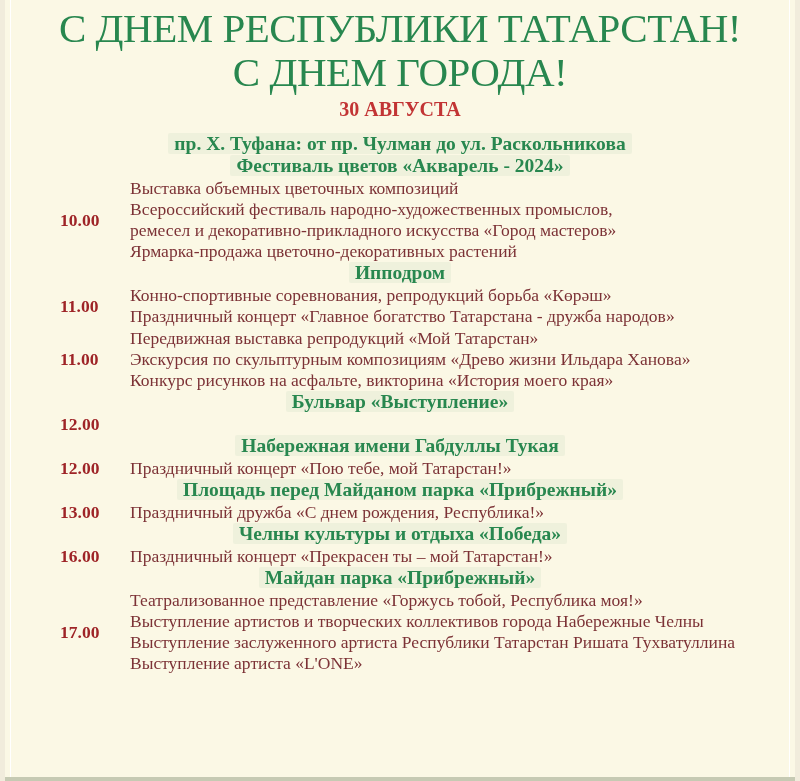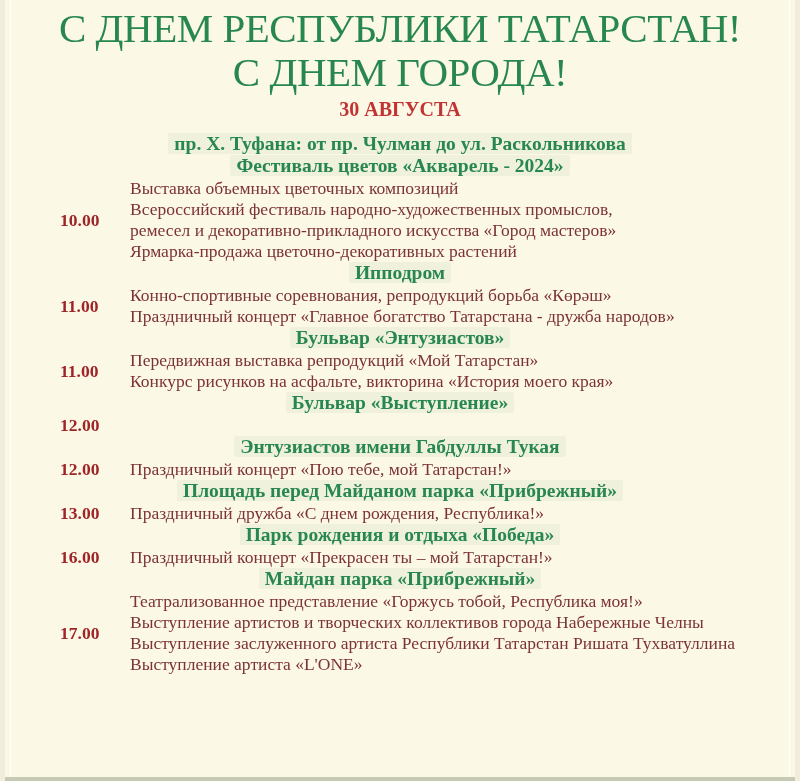--- a/index.html
+++ b/index.html
@@ -137,9 +137,6 @@
   </div>
 
   <div class="section">
-    <div>
-          <div class="section-header"><span>Бульвар «Энтузиастов»</span></div>
-        </div>
     <div class="section-events">
           <div class="event-row">
             <div class="event-time">11.00</div>

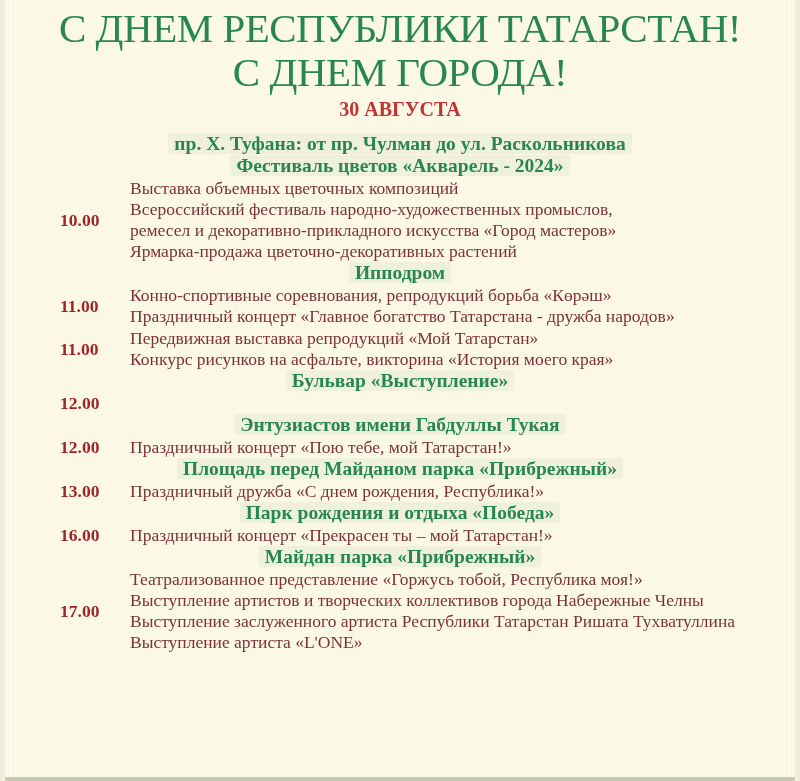--- a/index.html
+++ b/index.html
@@ -142,6 +142,7 @@
             <div class="event-time">11.00</div>
             <div class="event-lines">
               <div class="event-line">Передвижная выставка репродукций «Мой Татарстан»</div>
+              <div class="event-line">Экскурсия по скульптурным композициям «Древо жизни Ильдара Ханова»</div>
               <div class="event-line">Конкурс рисунков на асфальте, викторина «История моего края»</div>
             </div>
           </div>

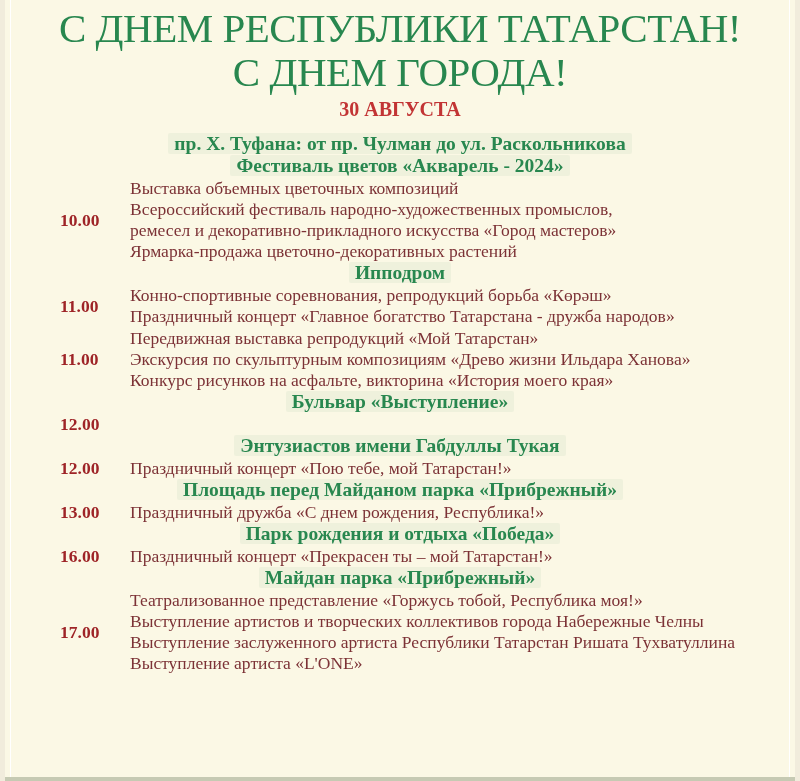--- a/index.html
+++ b/index.html
@@ -162,7 +162,7 @@
 
   <div class="section">
     <div>
-          <div class="section-header"><span>Энтузиастов имени Габдуллы Тукая</span></div>
+          <div class="section-header"><span>Набережная имени Габдуллы Тукая</span></div>
         </div>
     <div class="section-events">
           <div class="event-row">

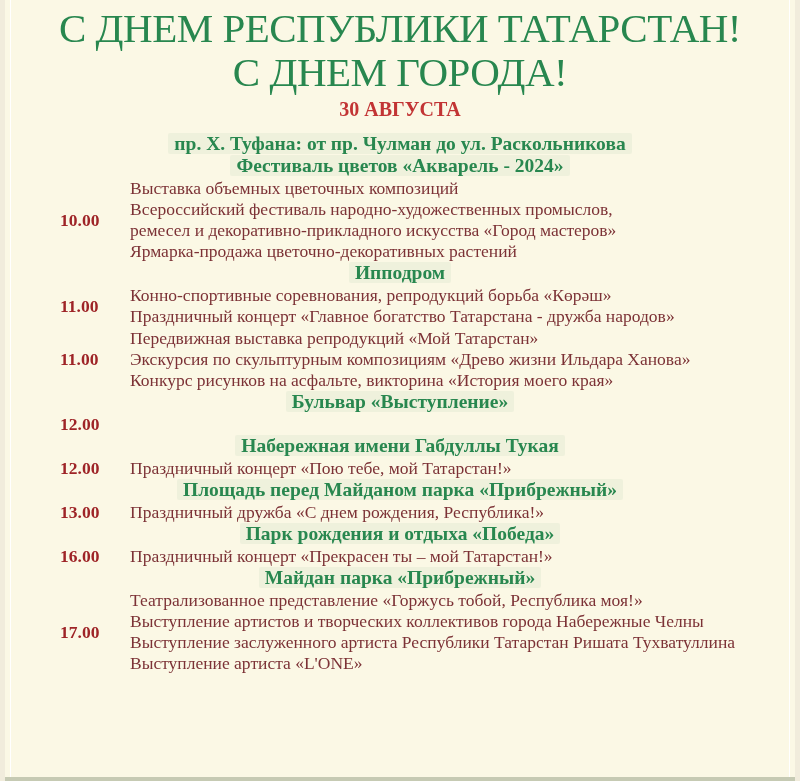--- a/index.html
+++ b/index.html
@@ -190,7 +190,7 @@
 
   <div class="section">
     <div>
-          <div class="section-header"><span>Парк рождения и отдыха «Победа»</span></div>
+          <div class="section-header"><span>Челны культуры и отдыха «Победа»</span></div>
         </div>
     <div class="section-events">
           <div class="event-row">

